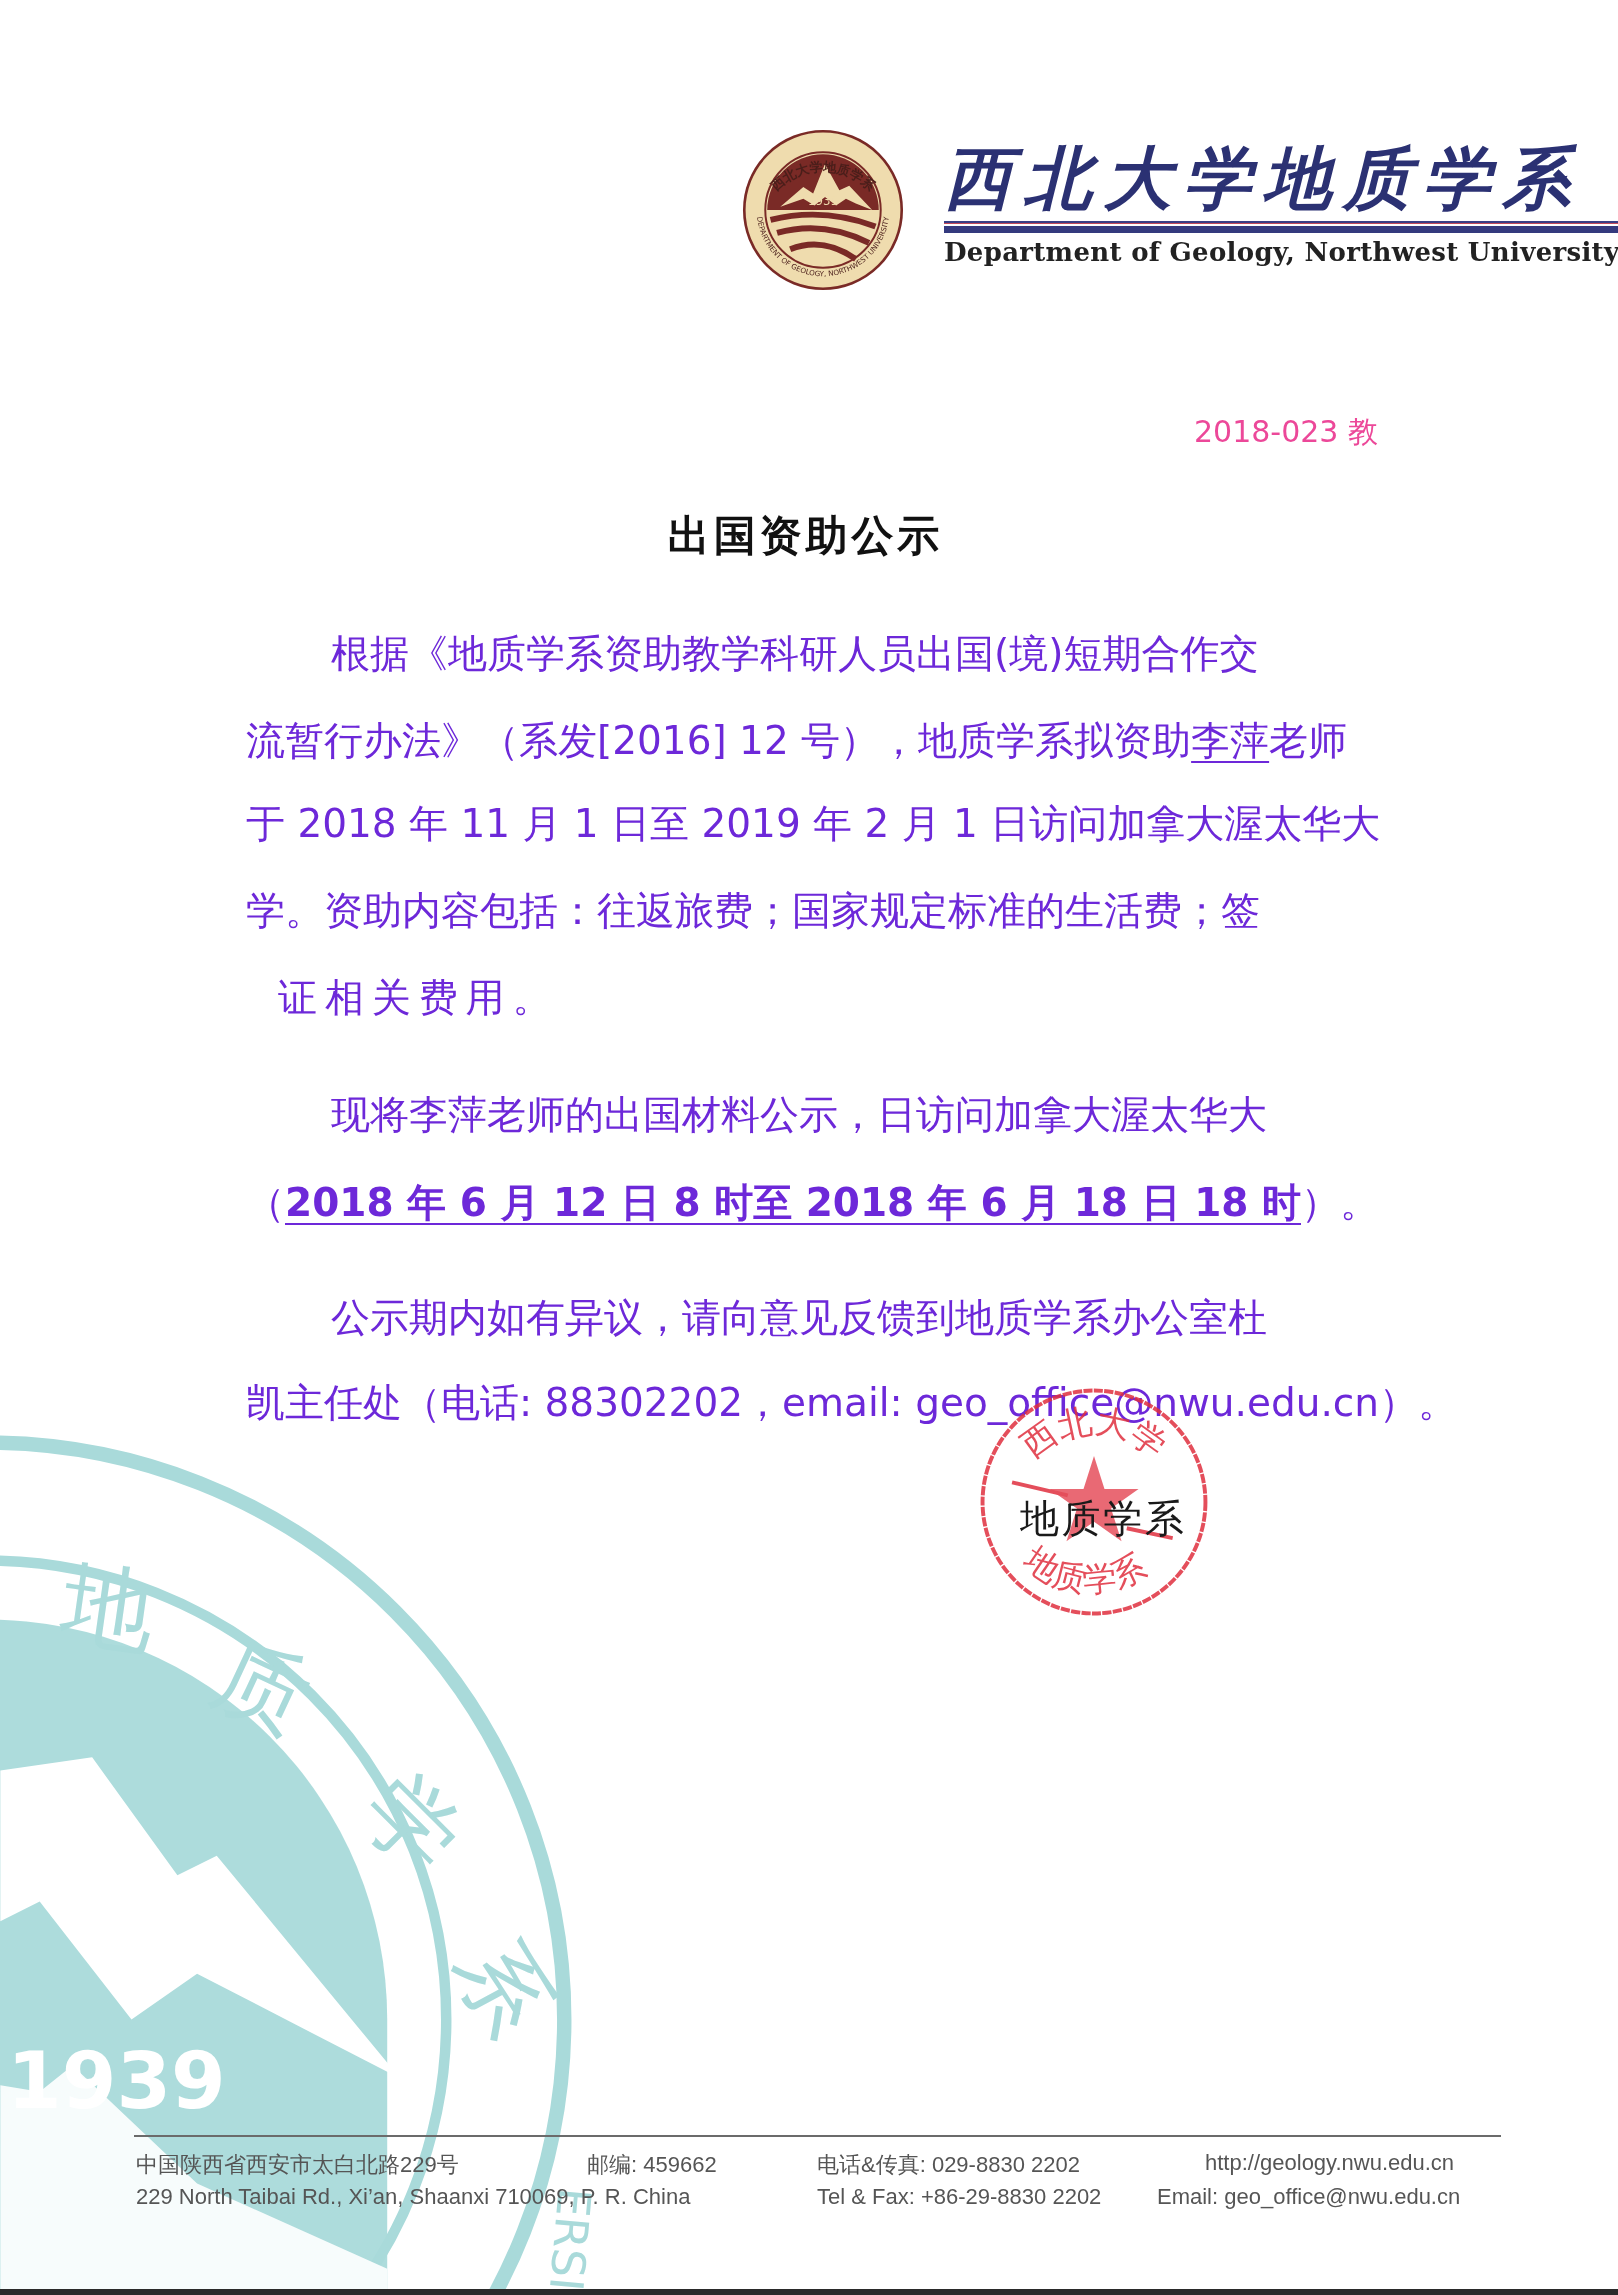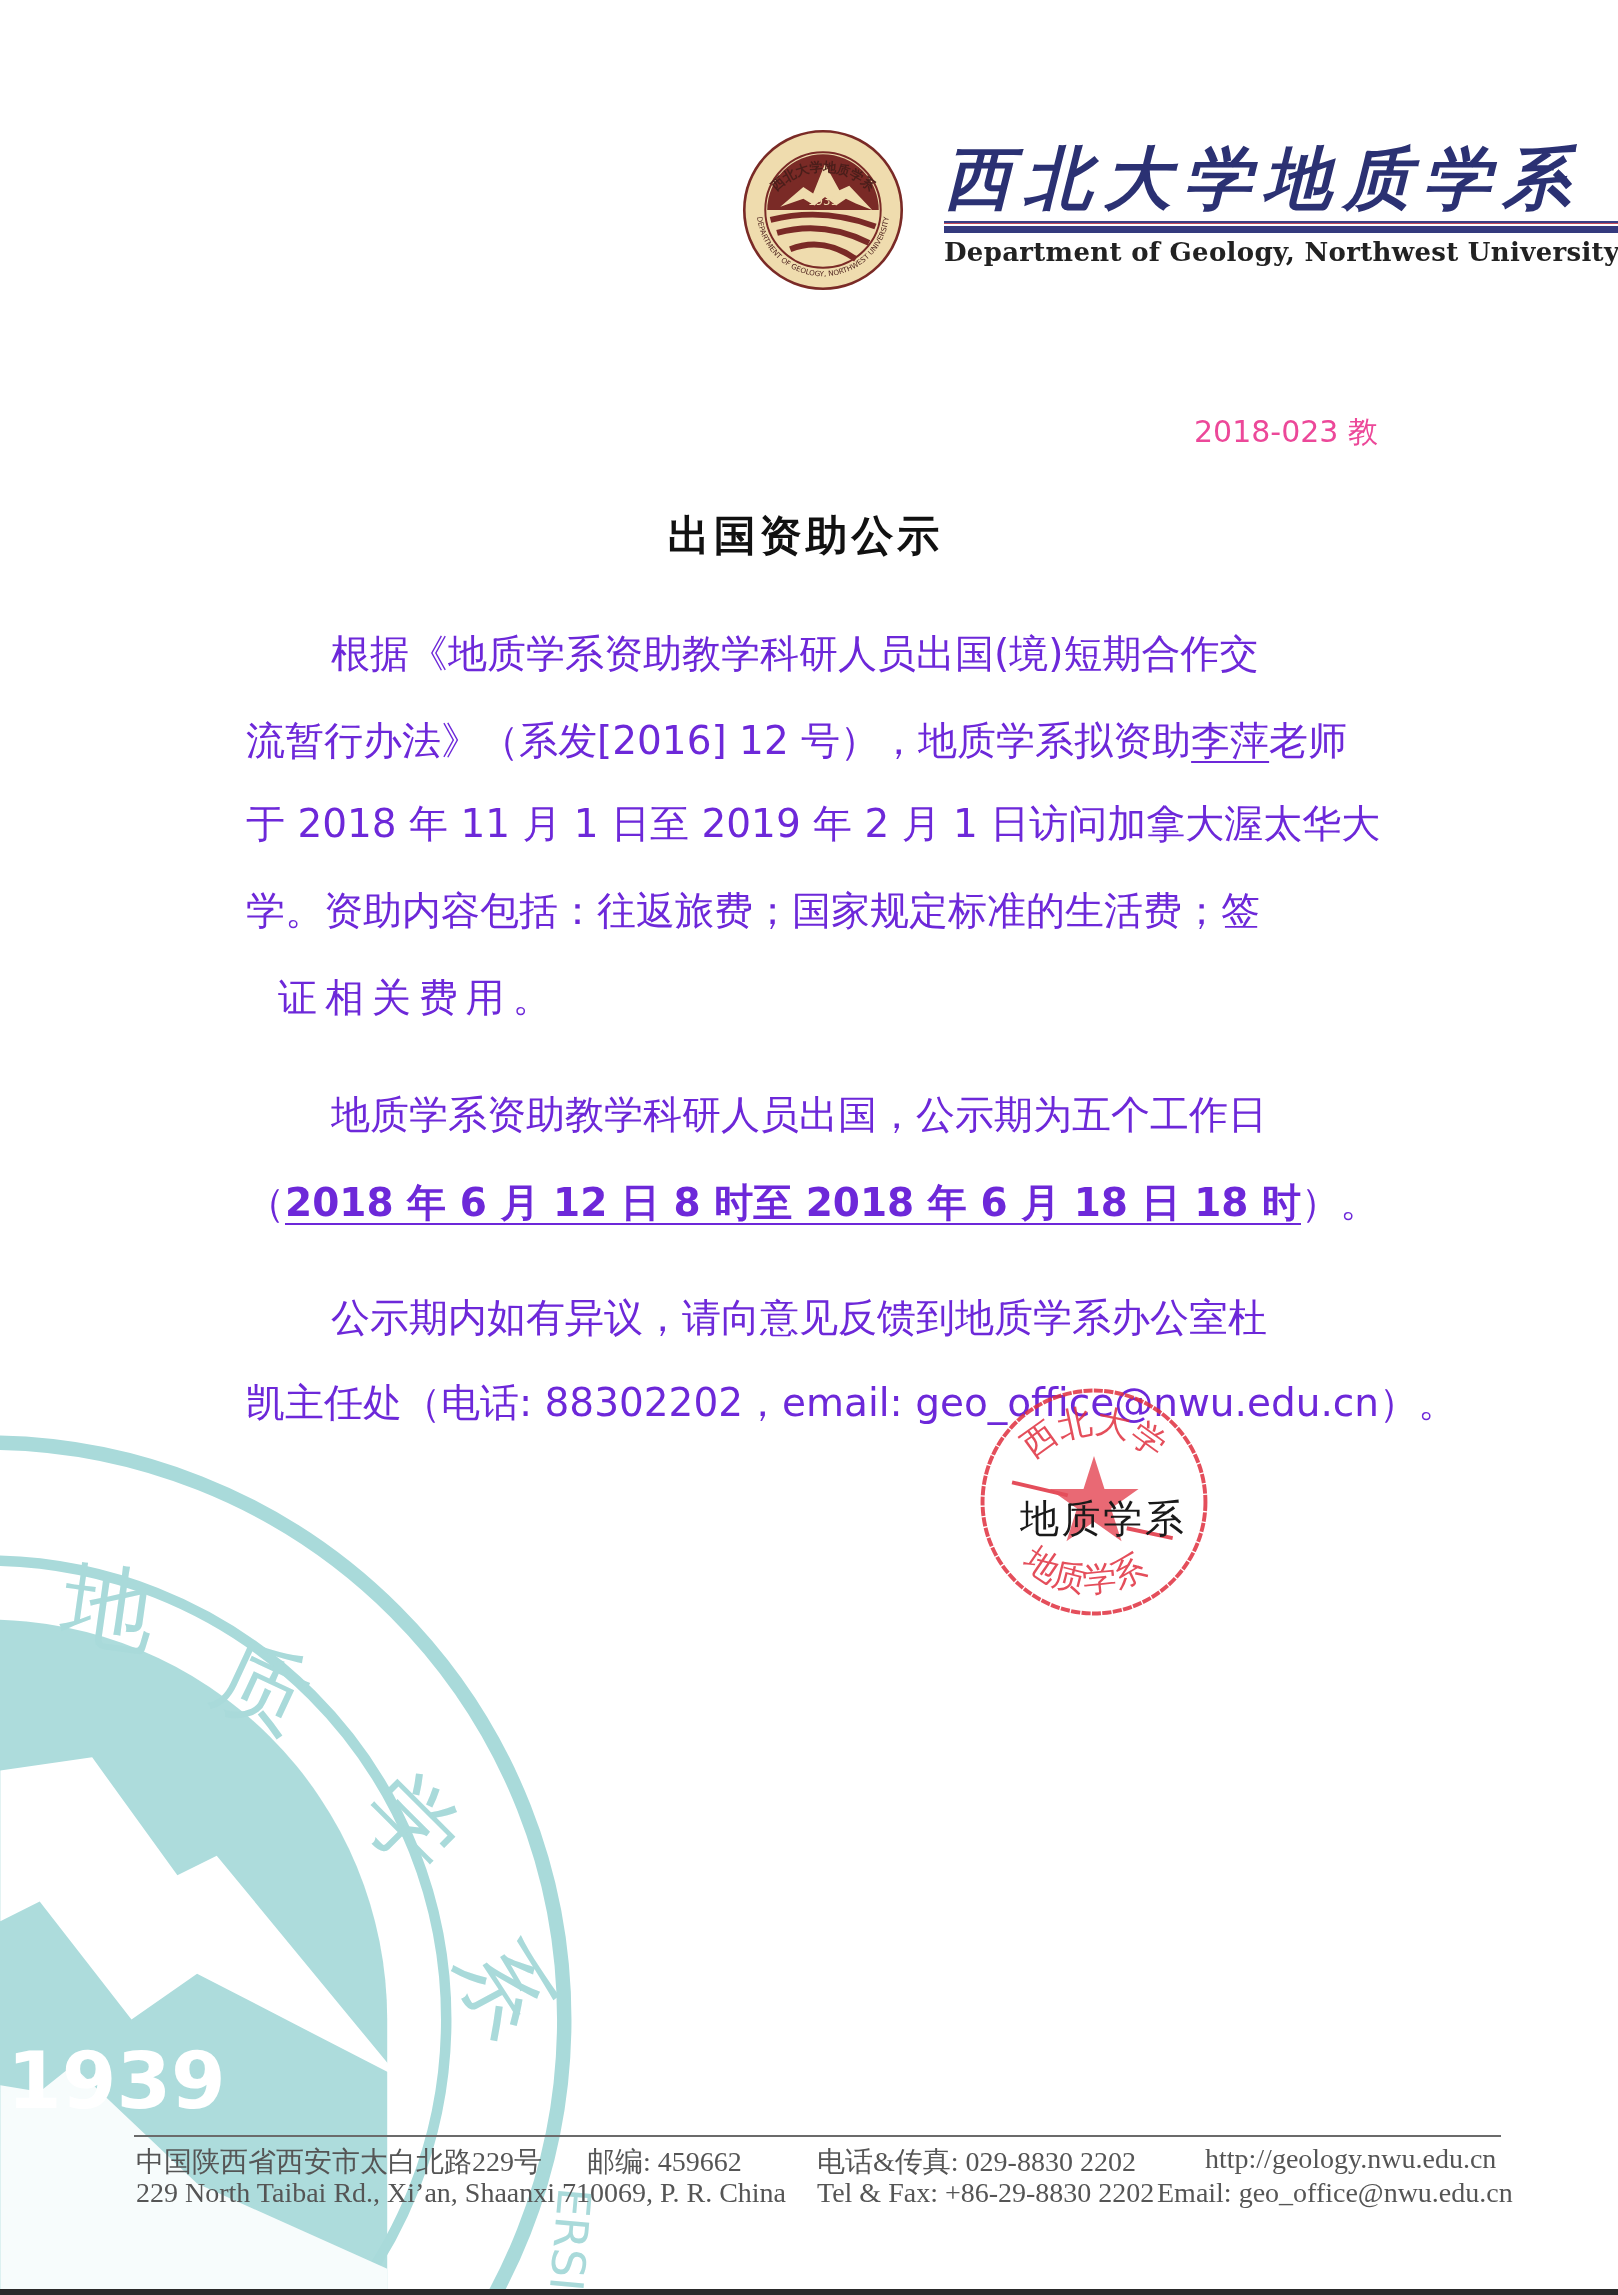--- a/index.html
+++ b/index.html
@@ -117,7 +117,7 @@
 </div>
 
 <div class="abs line indent" style="top:1089px;">
-  <span>地质学系资助教学科研人员出国，公示期为五个工作日</span>
+  <span>现将李萍老师的出国材料公示，日访问加拿大渥太华大</span>
 </div>
 <div class="abs line short" style="top:1177px; letter-spacing:0;">
   <span>

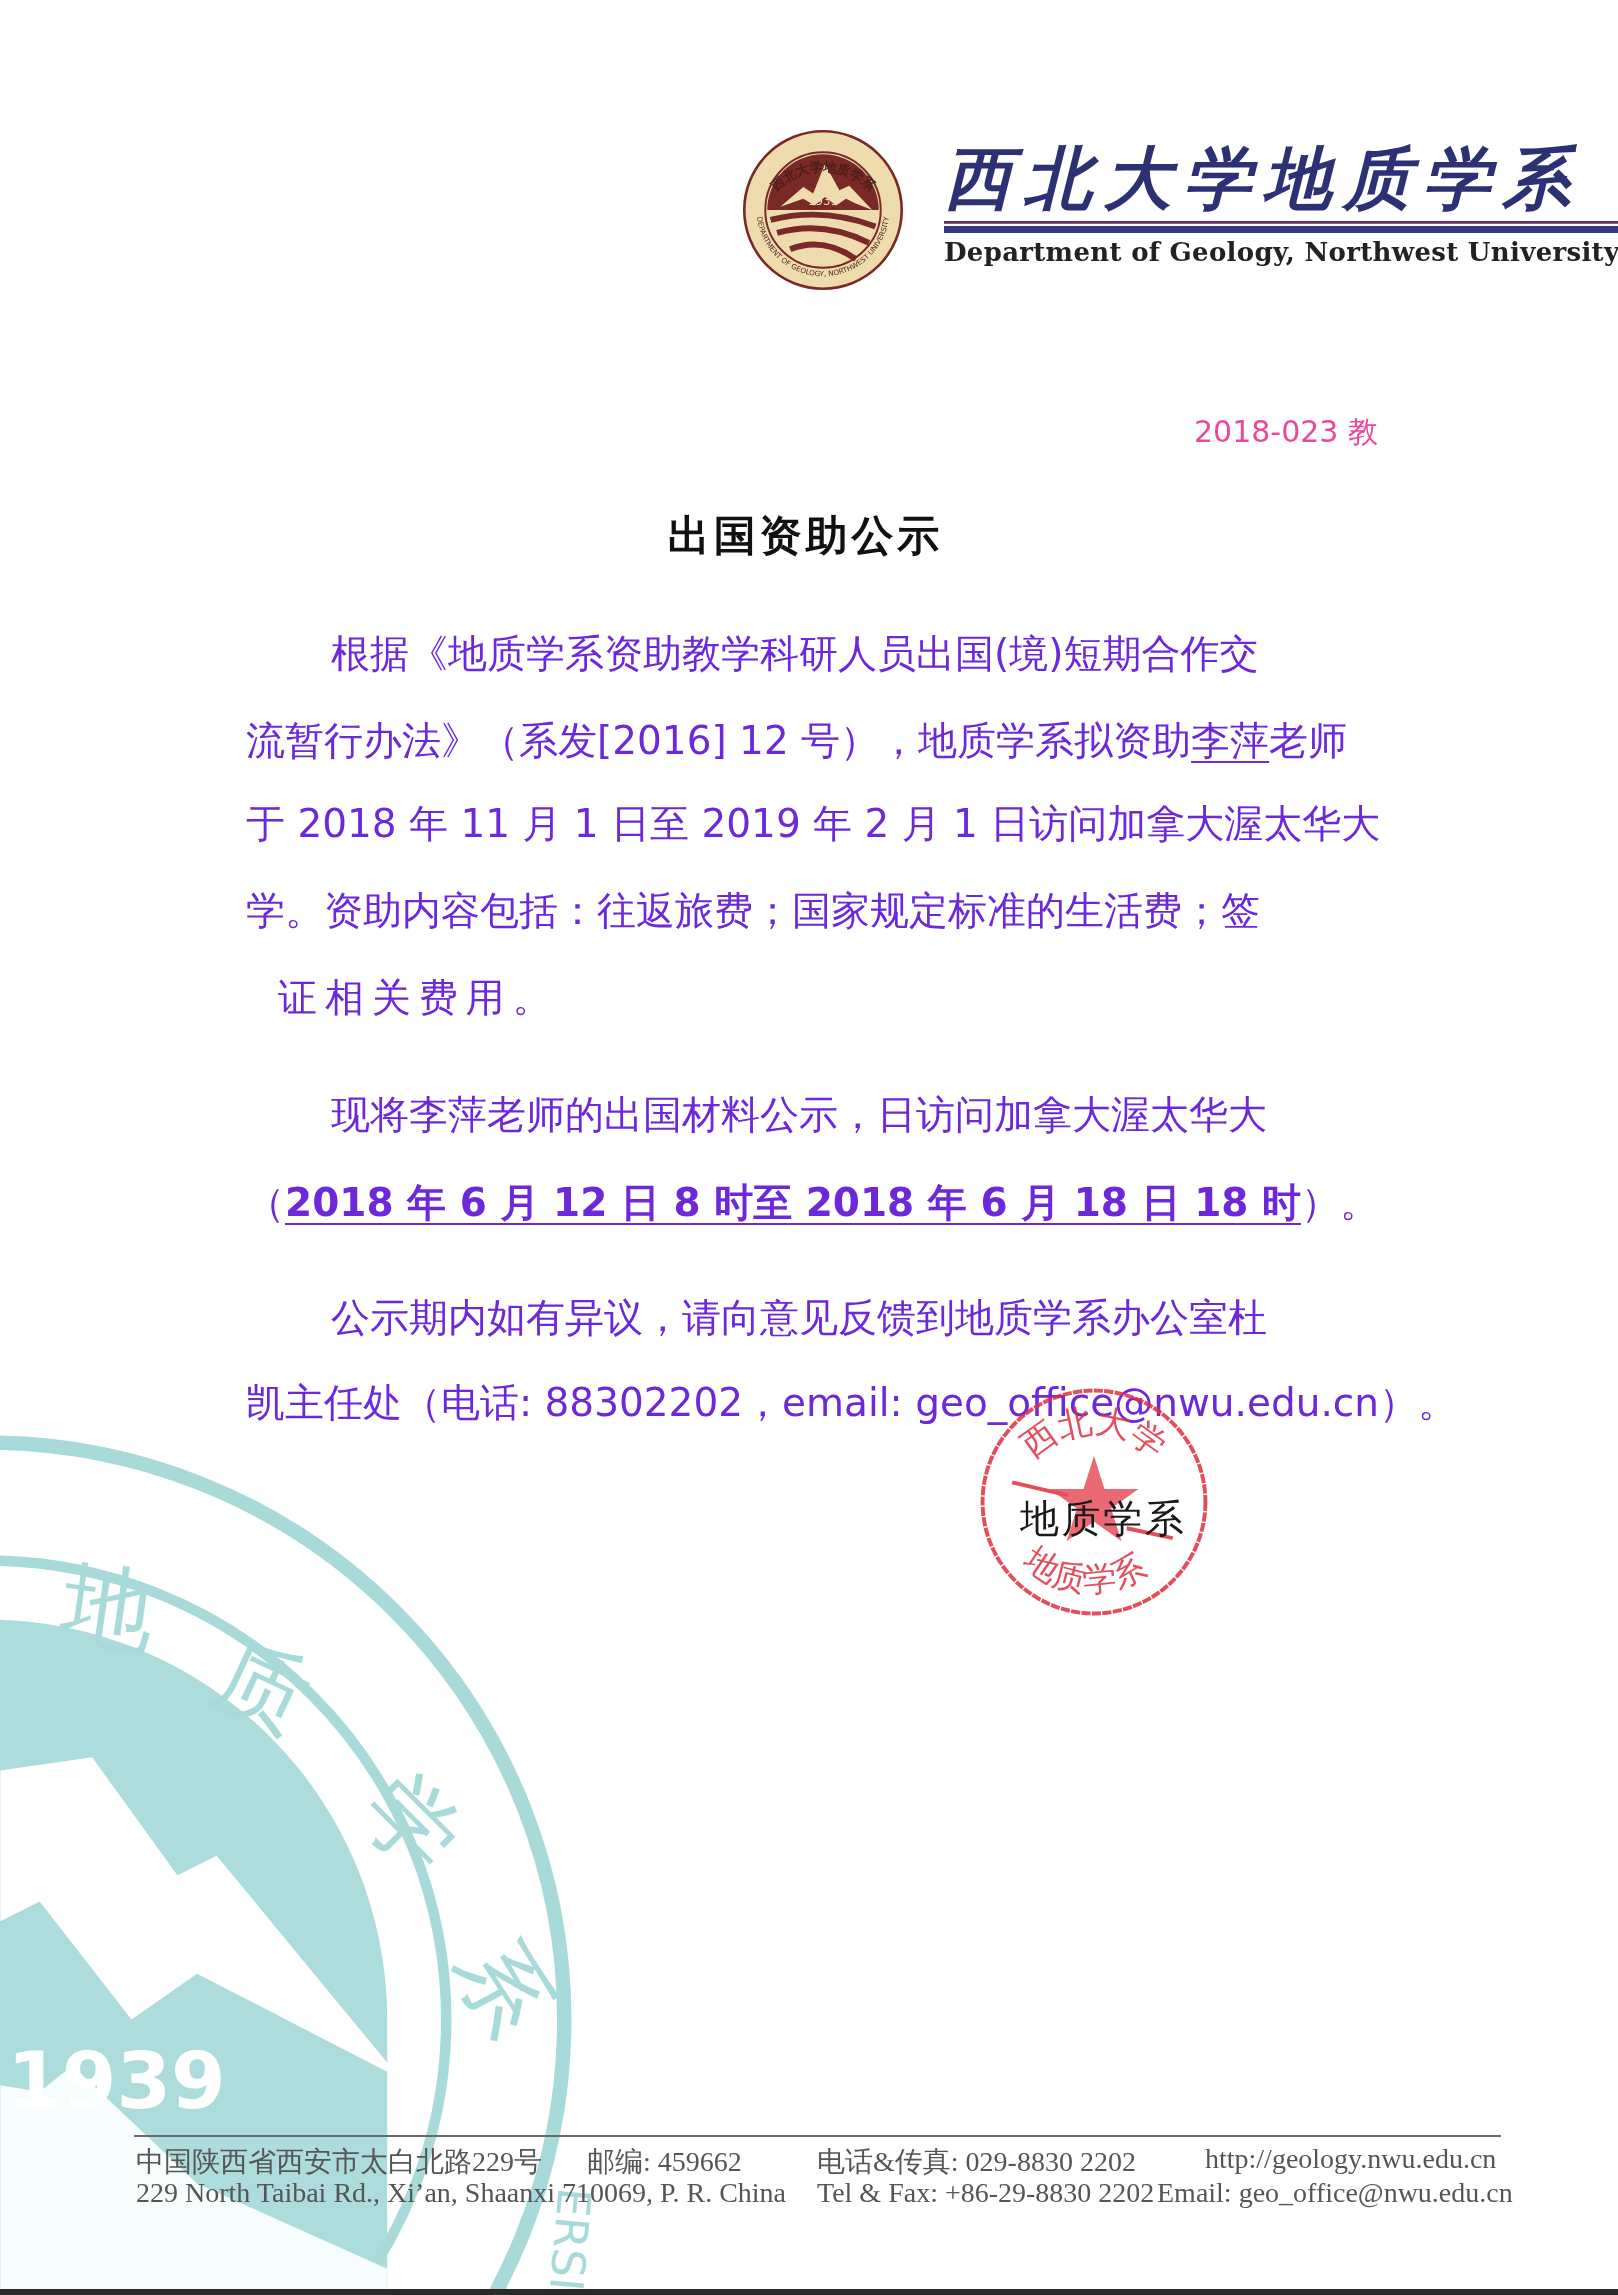--- a/index.html
+++ b/index.html
@@ -45,7 +45,7 @@
   #stamp { left:976px; top:1384px; width:236px; height:236px; opacity:0.85; }
 
   .footer-rule { left:134px; top:2135px; width:1367px; height:2px; background:#6b6b6b; }
-  .foot { font-size:28px; color:#555; font-family:Liberation Serif, serif; white-space:nowrap; }
+  .foot { font-size:22px; color:#555; font-family:Liberation Sans, sans-serif; white-space:nowrap;margin-top:7px; }
   .bottom-strip { left:0; top:2289px; width:1619px; height:6.6px; background:#2a2a2a; }
 </style>
 </head>

